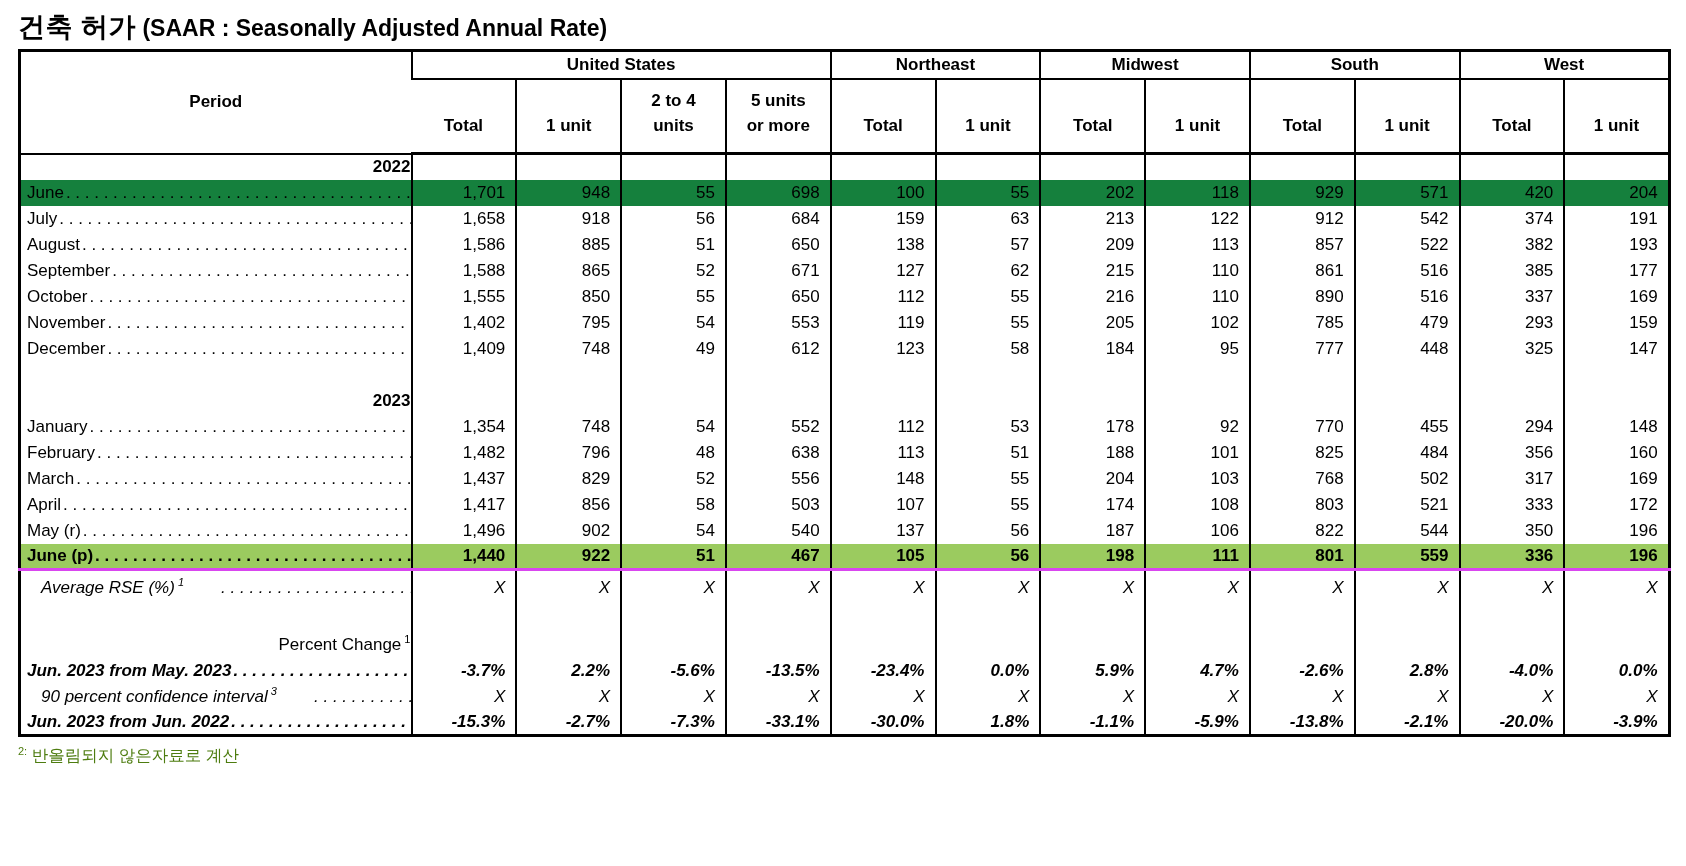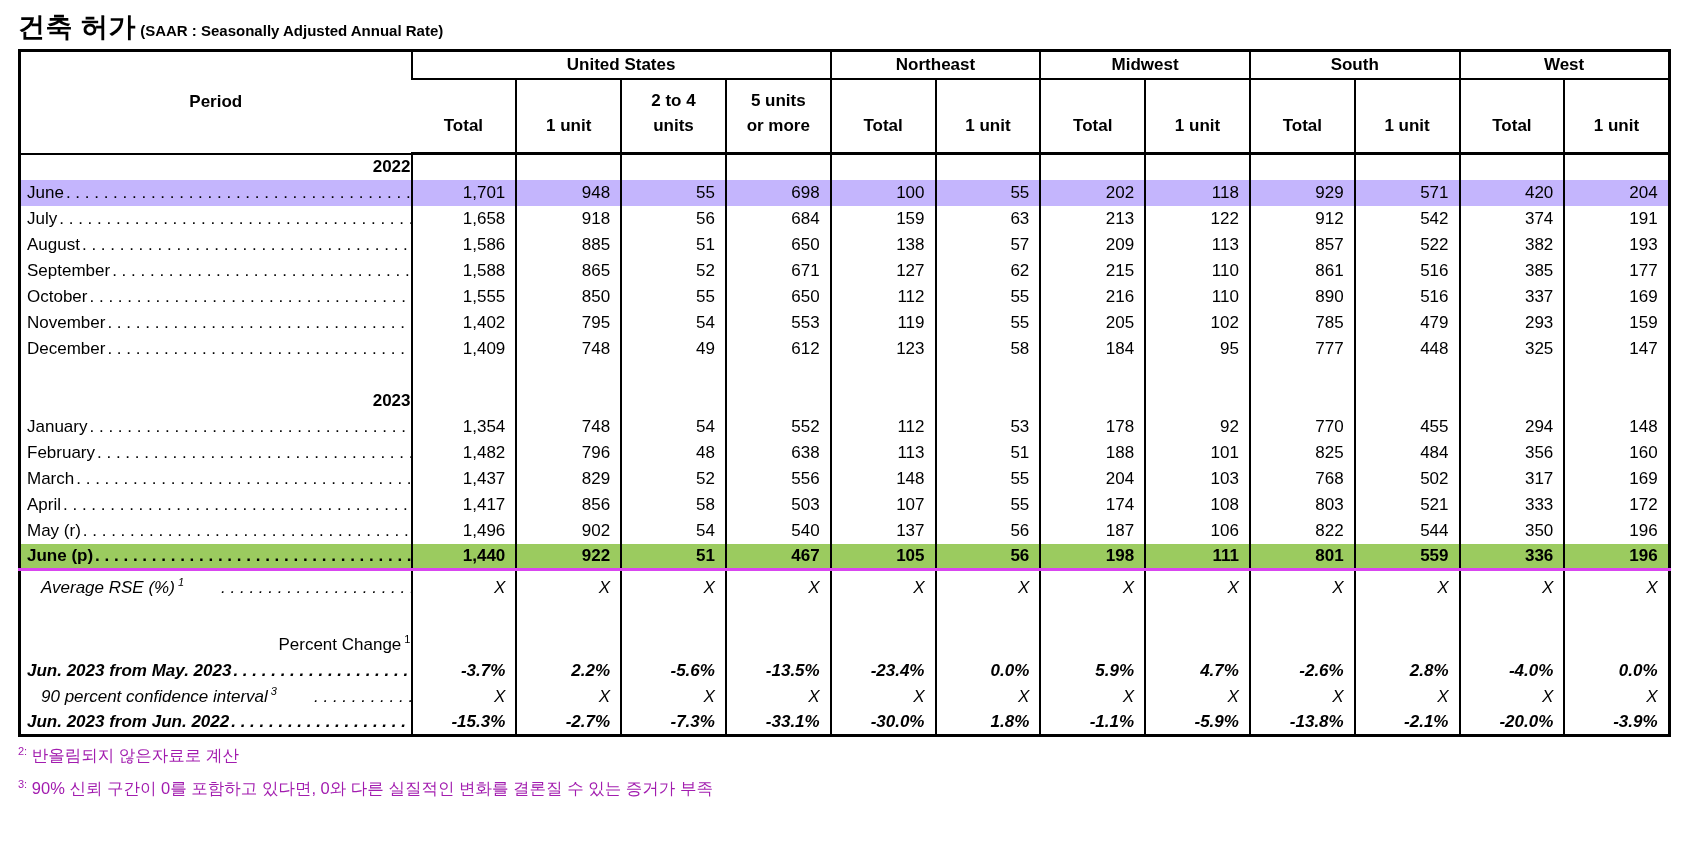--- a/index.html
+++ b/index.html
@@ -18,7 +18,7 @@
     white-space: nowrap;
   }
   .title-ko { font-size: 27px; letter-spacing: 0.5px; }
-  .title-en { font-size: 15px; }
+  .title-en { font-size: 23px; }
 
   table.permits {
     border-collapse: collapse;

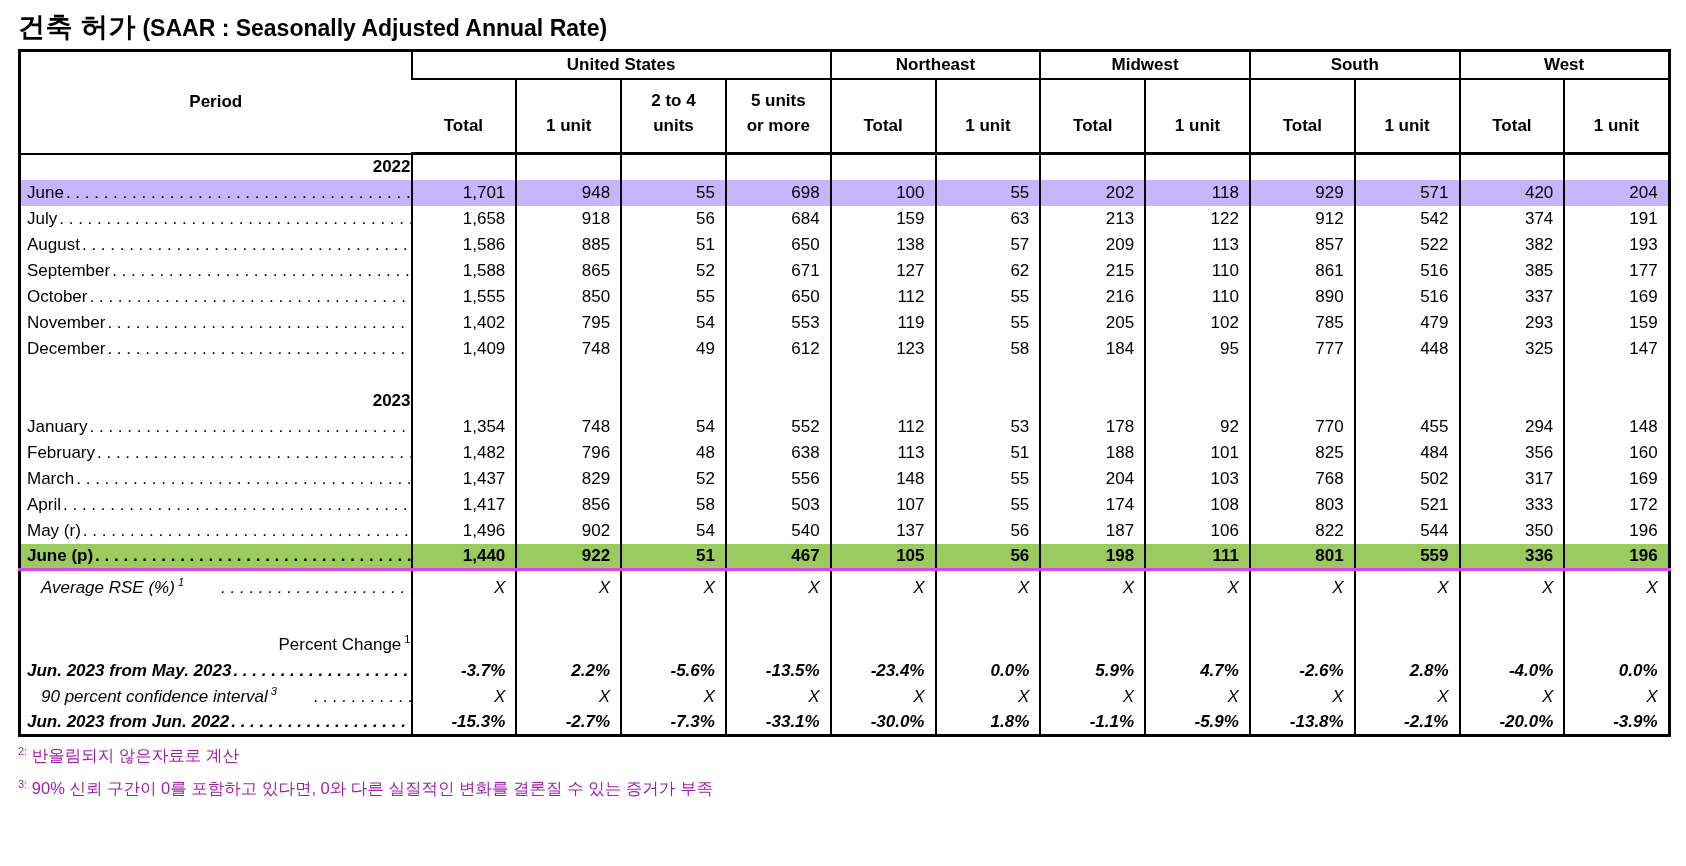--- a/index.html
+++ b/index.html
@@ -88,7 +88,7 @@
   .italic { font-style: italic; }
   .bold-italic { font-weight: 700; font-style: italic; }
 
-  tr.hl-yellow td { background: #c4b5fd; }
+  tr.hl-yellow td { background: #15803d; }
   tr.hl-green  td { background: #9BCB5F; }
   tr.thick-bottom td { border-bottom: 3px solid #d946ef; }
 

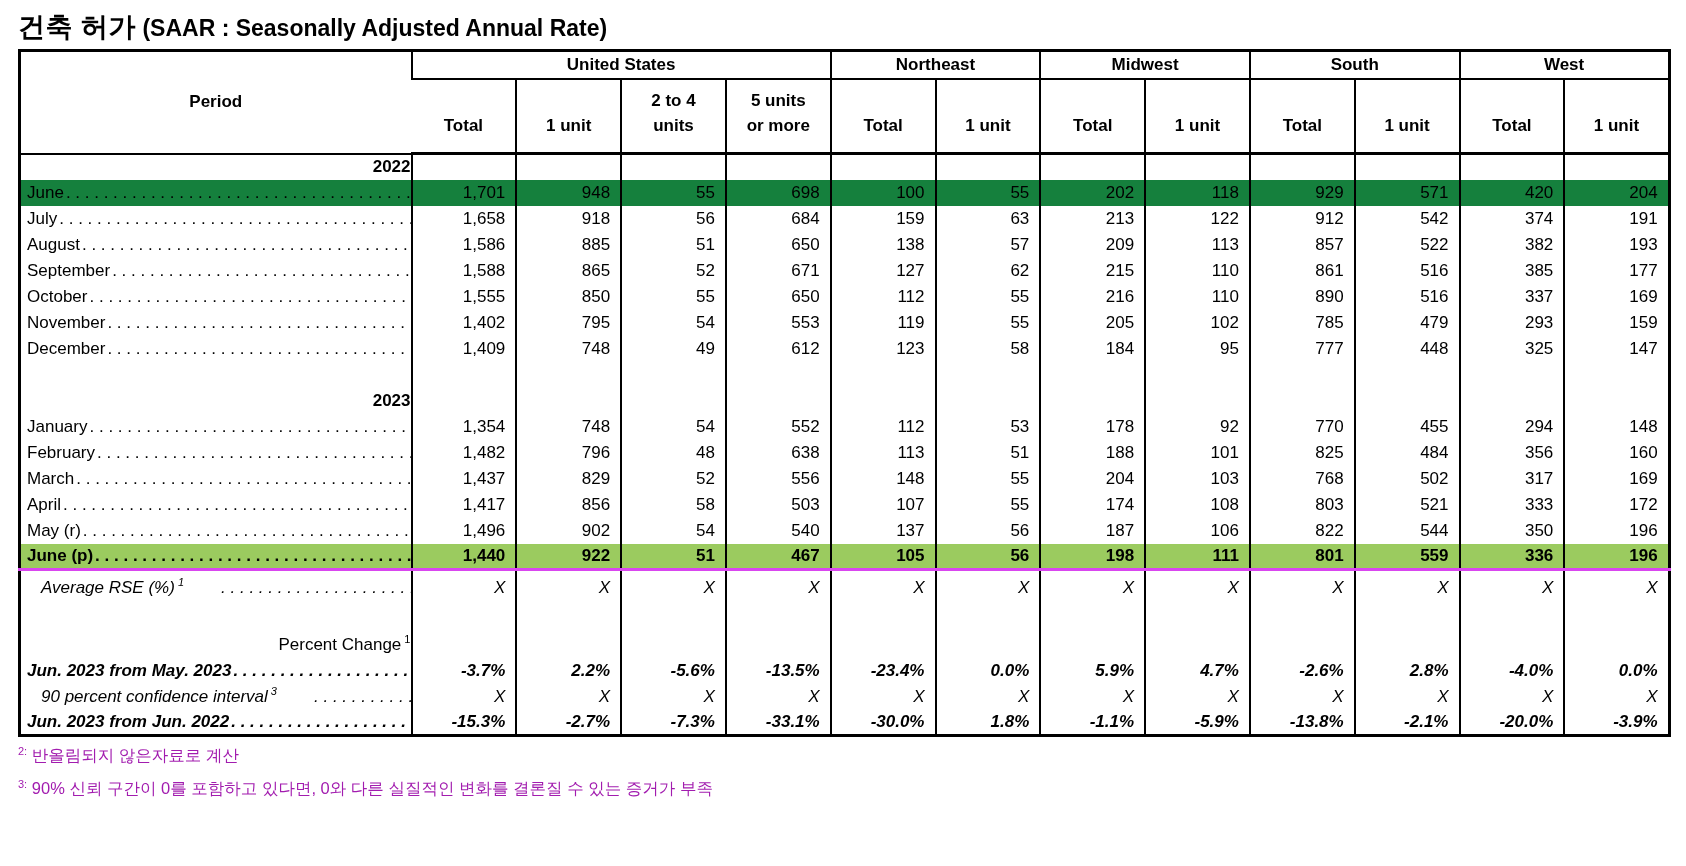--- a/index.html
+++ b/index.html
@@ -94,7 +94,7 @@
 
   
   .footnotes { margin-top: 8px; }
-  .footnote { font-size: 16.5px; margin: 0 0 11px 0; color: #a21caf; }
+  .footnote { font-size: 16.5px; margin: 0 0 11px 0; color: #4d7c0f; }
   .footnote sup { font-size: 11px; font-weight: 400; }
   .source { font-size: 14.5px; font-weight: 700; margin-top: 14px; }
 </style>

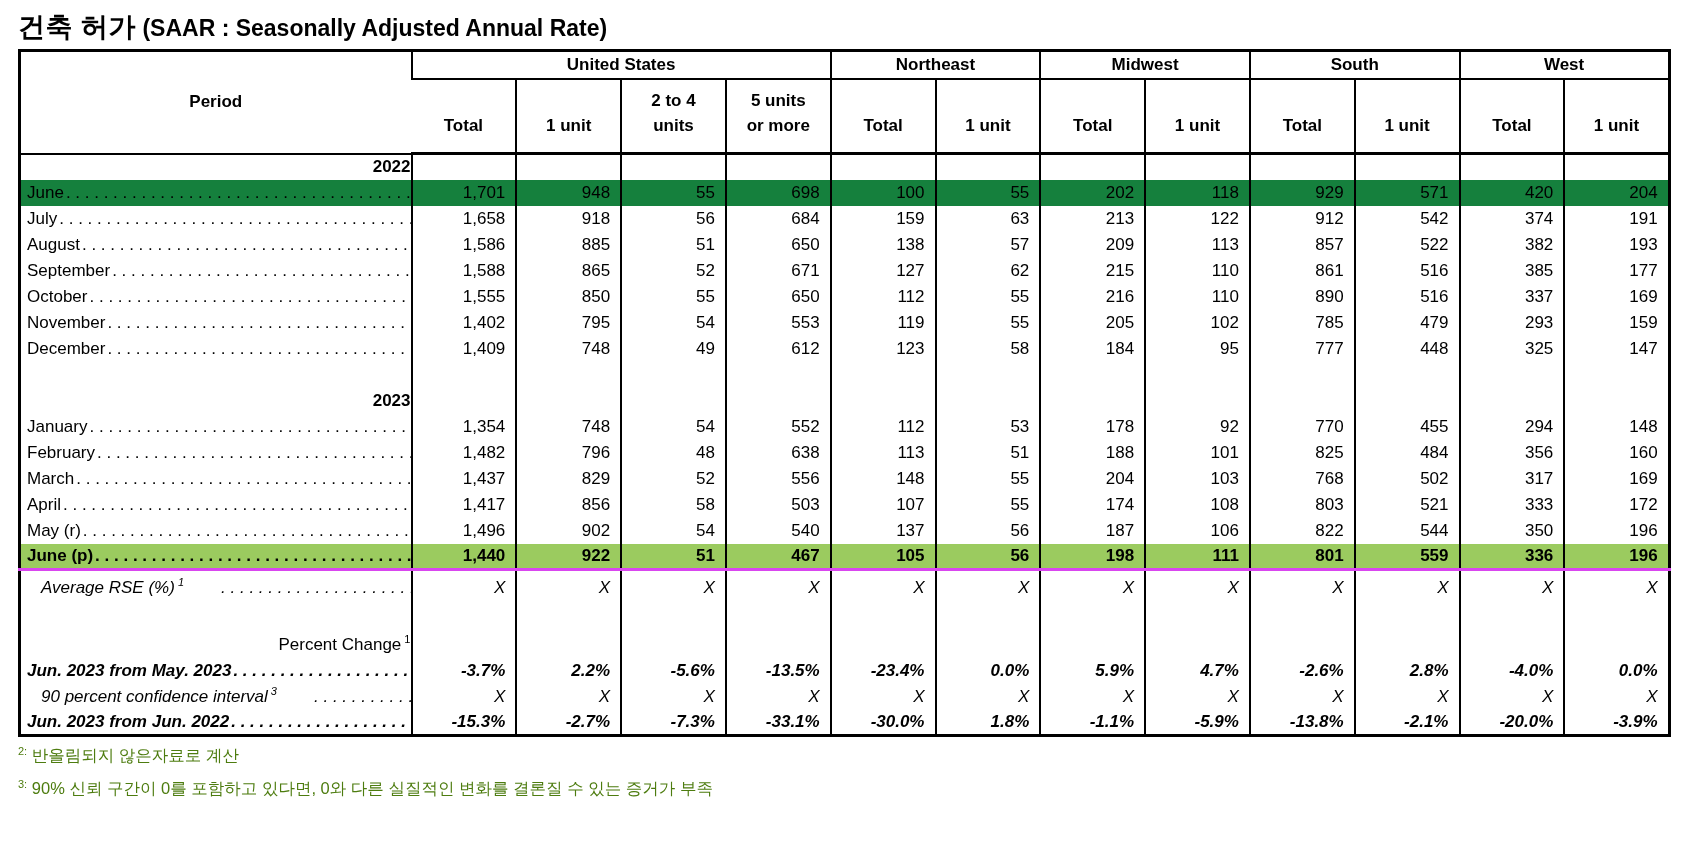--- a/index.html
+++ b/index.html
@@ -580,7 +580,6 @@
 
   <div class="footnotes">
     <div class="footnote"><sup>2:</sup> <span>반올림되지 않은자료로 계산</span></div>
-    <div class="footnote"><sup>3:</sup> <span>90% 신뢰 구간이 0를 포함하고 있다면, 0와 다른 실질적인 변화를 결론질 수 있는 증거가 부족</span></div>
   </div>
 
 </div>

